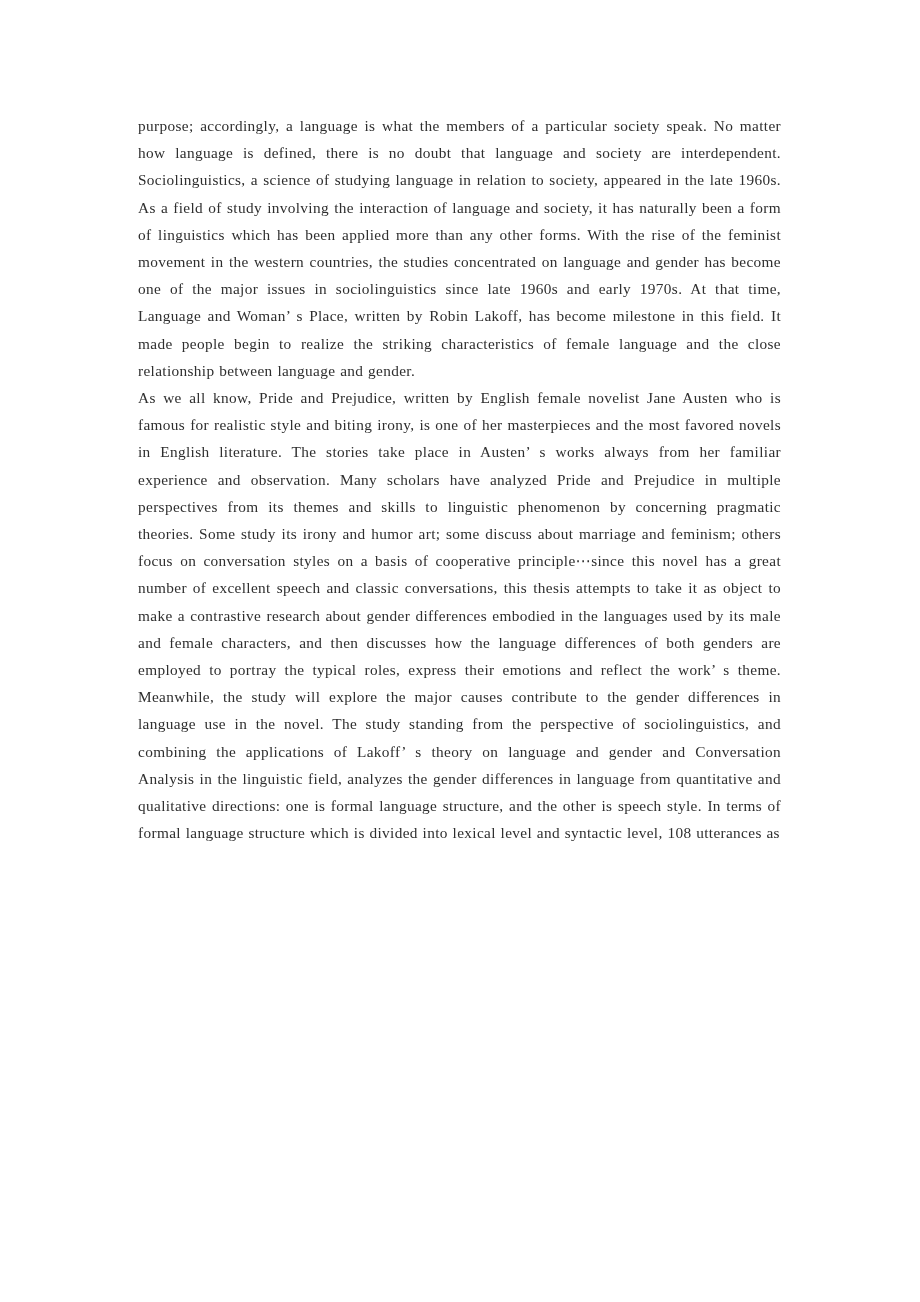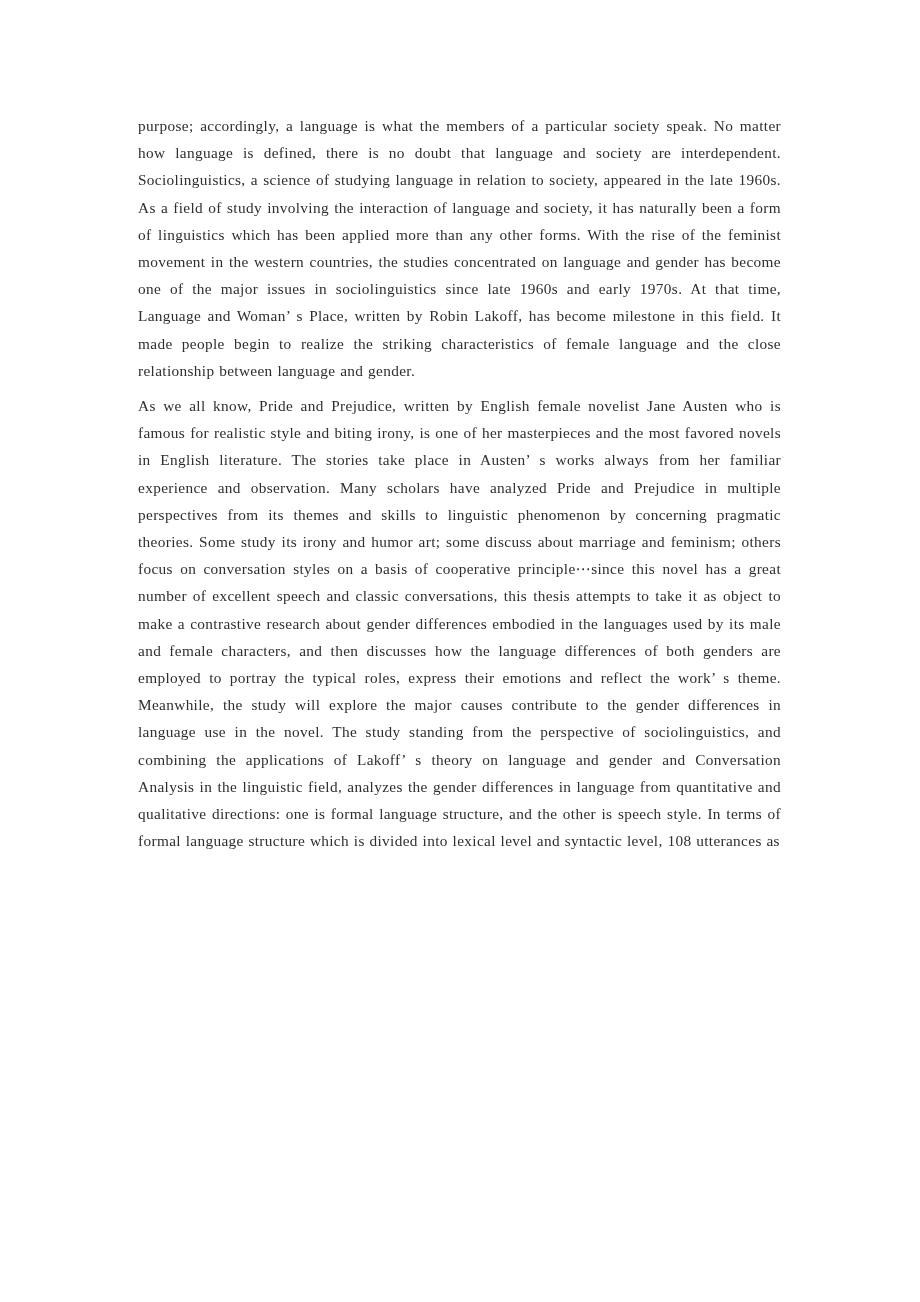--- a/index.html
+++ b/index.html
@@ -41,7 +41,7 @@
     font-weight: 400;
   }
   .para + .para {
-    margin-top: 8px;
+    margin-top: 0;
   }
   
   .para {

